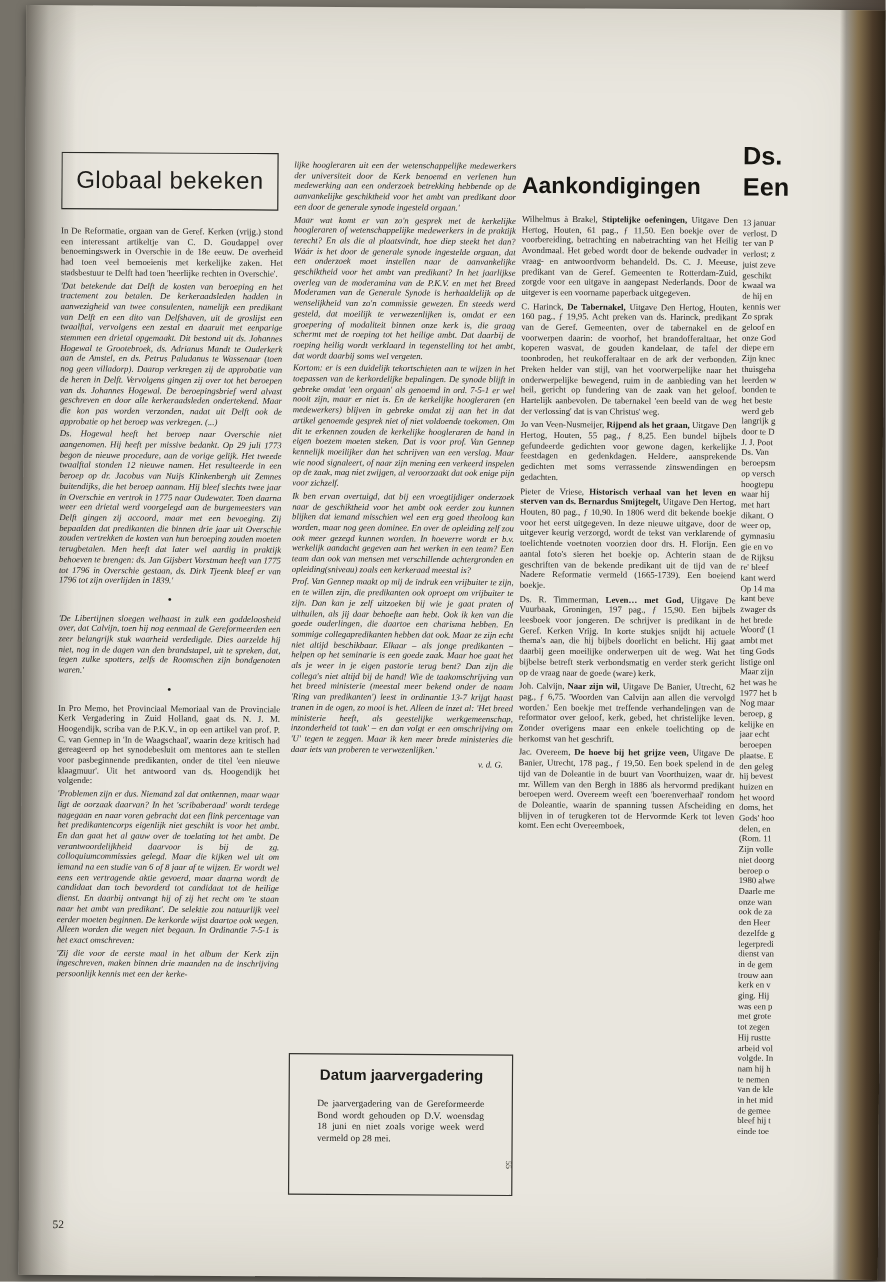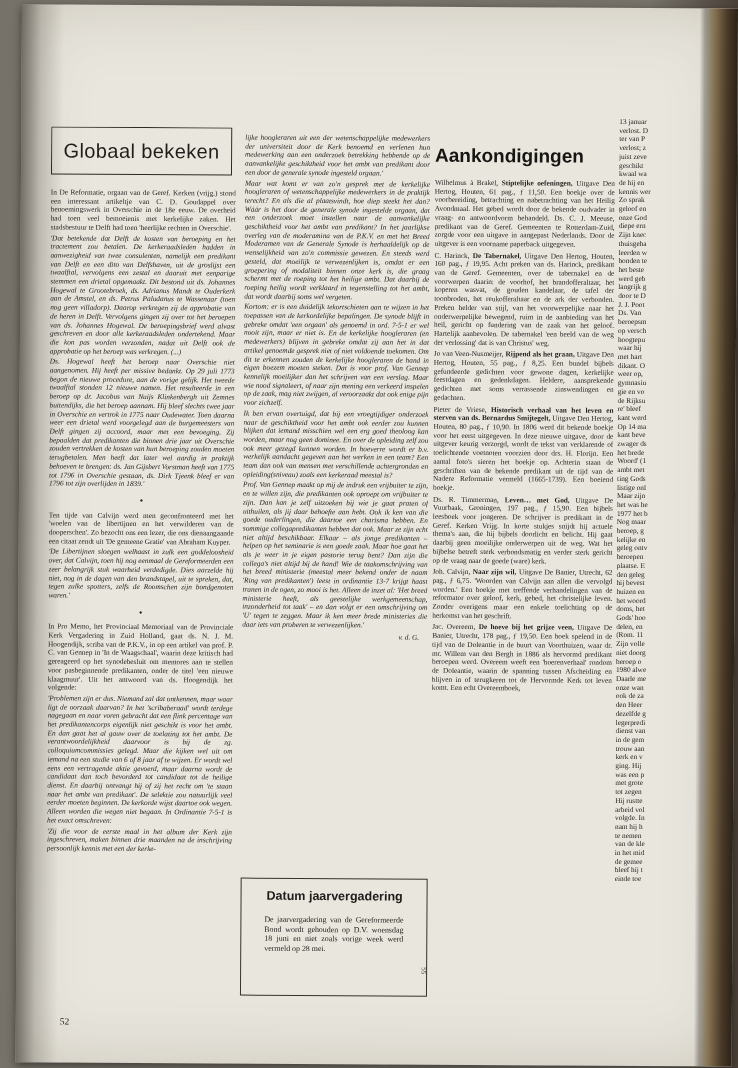--- a/index.html
+++ b/index.html
@@ -143,6 +143,10 @@
   </div>
 
   <div class="col edge">
+    <div class="edge-heading">
+      <span>Ds.</span><br>
+      <span>Een</span>
+    </div>
     <div class="body-text edge-frags">
         <p>13 januar</p>
         <p>verlost. D</p>

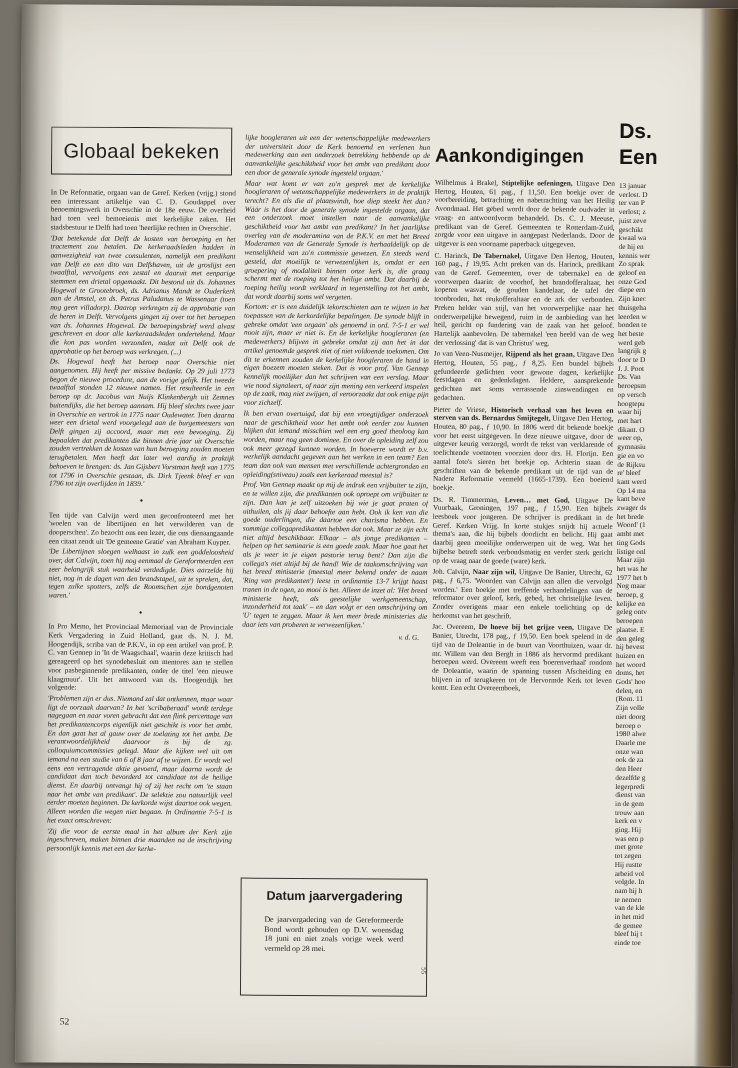--- a/index.html
+++ b/index.html
@@ -104,7 +104,6 @@
         <p class="quote">'Dat betekende dat Delft de kosten van beroeping en het tractement zou betalen. De kerkeraadsleden hadden in aanwezigheid van twee consulenten, namelijk een predikant van Delft en een dito van Delfshaven, uit de groslijst een twaalftal, vervolgens een zestal en daaruit met eenparige stemmen een drietal opgemaakt. Dit bestond uit ds. Johannes Hogewal te Grootebroek, ds. Adrianus Mandt te Ouderkerk aan de Amstel, en ds. Petrus Paludanus te Wassenaar (toen nog geen villadorp). Daarop verkregen zij de approbatie van de heren in Delft. Vervolgens gingen zij over tot het beroepen van ds. Johannes Hogewal. De beroepingsbrief werd alvast geschreven en door alle kerkeraadsleden ondertekend. Maar die kon pas worden verzonden, nadat uit Delft ook de approbatie op het beroep was verkregen. (...)</p>
         <p class="quote">Ds. Hogewal heeft het beroep naar Overschie niet aangenomen. Hij heeft per missive bedankt. Op 29 juli 1773 begon de nieuwe procedure, aan de vorige gelijk. Het tweede twaalftal stonden 12 nieuwe namen. Het resulteerde in een beroep op dr. Jacobus van Nuijs Klinkenbergh uit Zemnes buitendijks, die het beroep aannam. Hij bleef slechts twee jaar in Overschie en vertrok in 1775 naar Oudewater. Toen daarna weer een drietal werd voorgelegd aan de burgemeesters van Delft gingen zij accoord, maar met een bevoeging. Zij bepaalden dat predikanten die binnen drie jaar uit Overschie zouden vertrekken de kosten van hun beroeping zouden moeten terugbetalen. Men heeft dat later wel aardig in praktijk behoeven te brengen: ds. Jan Gijsbert Vorstman heeft van 1775 tot 1796 in Overschie gestaan, ds. Dirk Tjeenk bleef er van 1796 tot zijn overlijden in 1839.'</p>
         <p class="separator">●</p>
-        <p>Ten tijde van Calvijn werd men geconfronteerd met het 'woelen van de libertijnen en het verwilderen van de dooperschen'. Zo bezocht ons een lezer, die ons dienaangaande een citaat zendt uit 'De gemeene Gratie' van Abraham Kuyper.</p>
         <p class="quote">'De Libertijnen sloegen welhaast in zulk een goddeloosheid over, dat Calvijn, toen hij nog eenmaal de Gereformeerden een zeer belangrijk stuk waarheid verdedigde. Dies aarzelde hij niet, nog in de dagen van den brandstapel, uit te spreken, dat, tegen zulke spotters, zelfs de Roomschen zijn bondgenoten waren.'</p>
         <p class="separator">●</p>
         <p>In Pro Memo, het Provinciaal Memoriaal van de Provinciale Kerk Vergadering in Zuid Holland, gaat ds. N. J. M. Hoogendijk, scriba van de P.K.V., in op een artikel van prof. P. C. van Gennep in 'In de Waagschaal', waarin deze kritisch had gereageerd op het synodebesluit om mentores aan te stellen voor pasbeginnende predikanten, onder de titel 'een nieuwe klaagmuur'. Uit het antwoord van ds. Hoogendijk het volgende:</p>

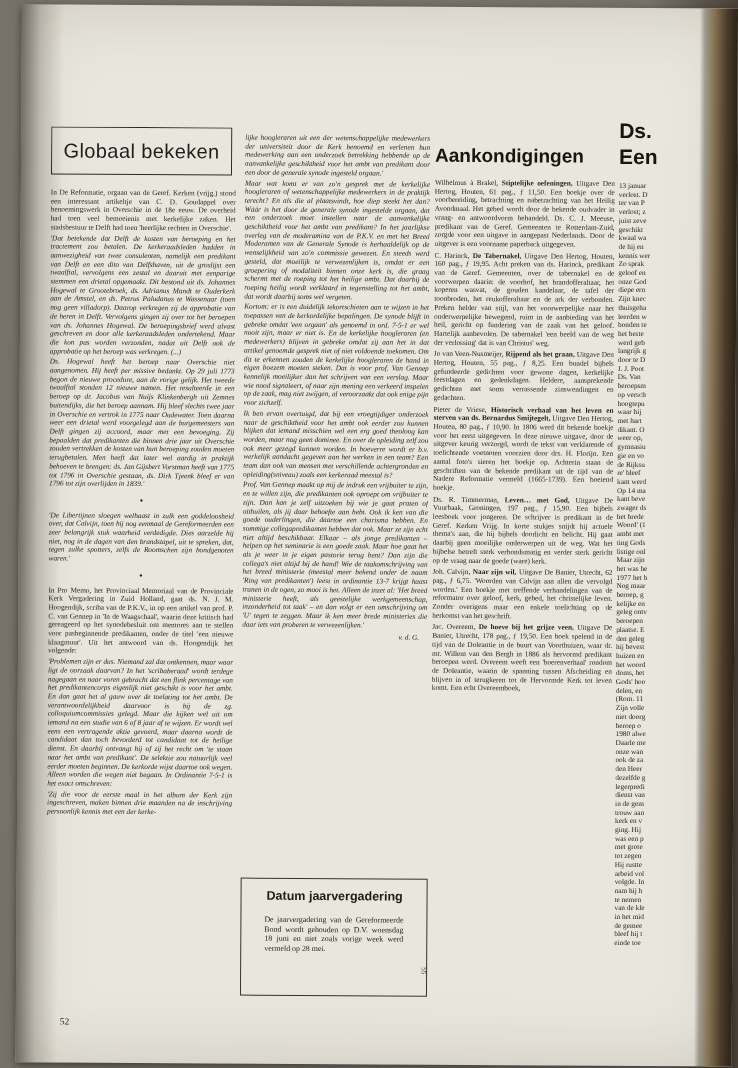--- a/index.html
+++ b/index.html
@@ -196,7 +196,7 @@
         <p>Nog maar</p>
         <p>beroep, g</p>
         <p>kelijke en</p>
-        <p>geleg ontv</p>
+        <p>jaar echt</p>
         <p>beroepen</p>
         <p>plaatse. E</p>
         <p>den geleg</p>

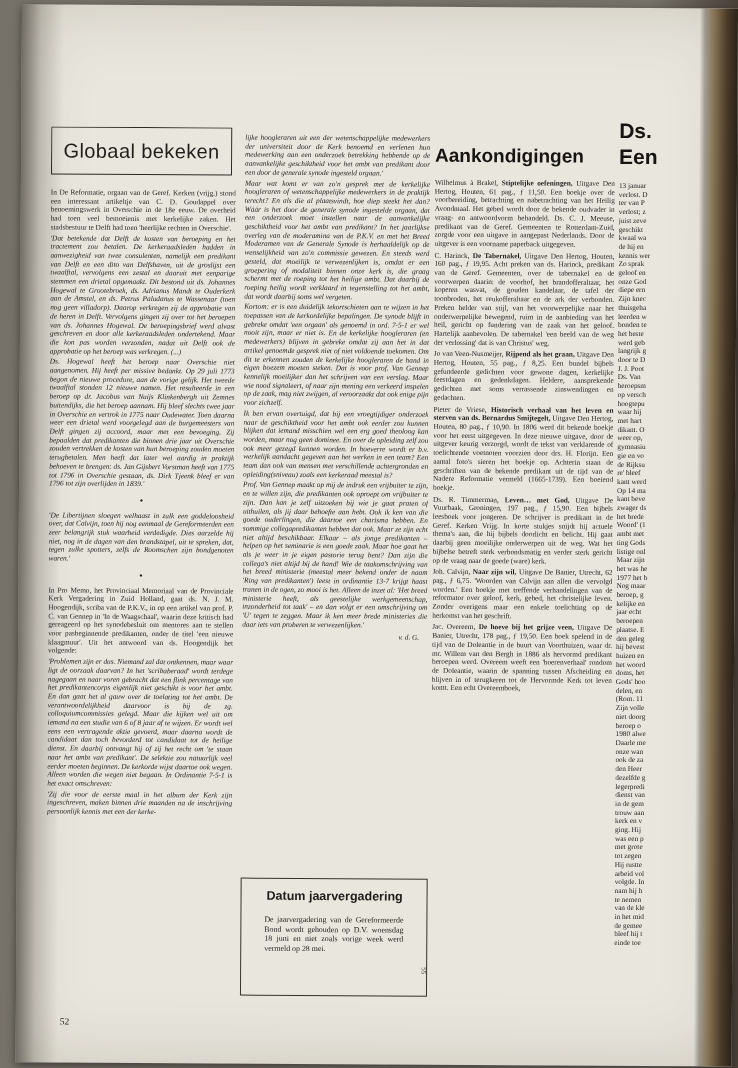--- a/index.html
+++ b/index.html
@@ -81,7 +81,7 @@
   }
   .edge-frags p { margin: 0; font-size: 7.3px; line-height: 8.7px; text-align: left; white-space: nowrap; }
   .page-number {
-    position: absolute; left: 44px; top: 1012px;
+    position: absolute; left: 28px; top: 1012px;
     font-size: 9.5px; color: #26251f;
   }
   .spine-number {

